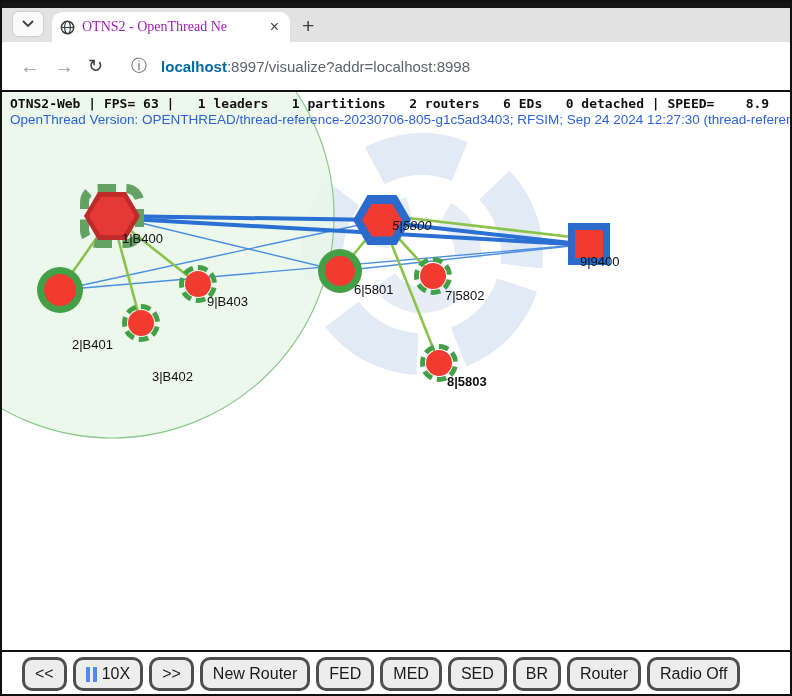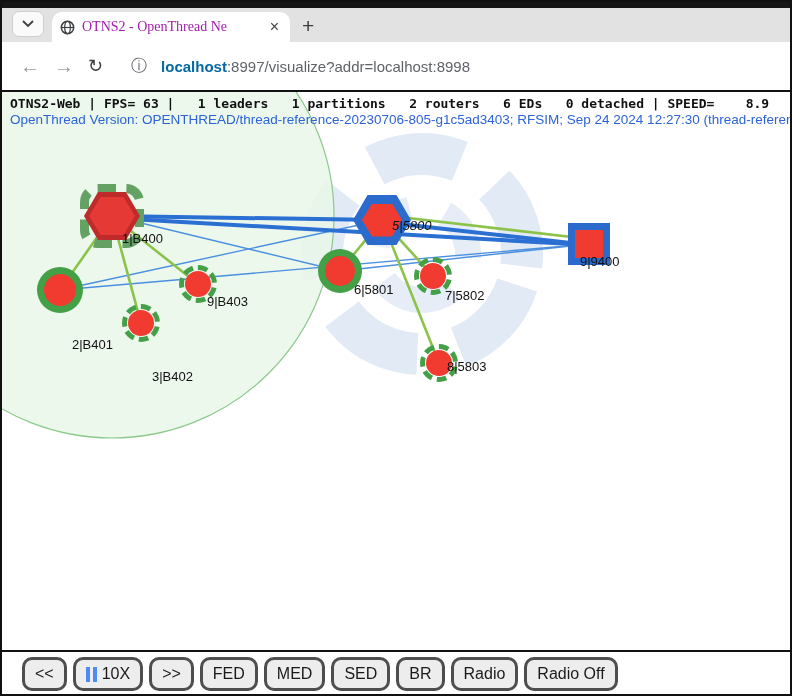--- a/index.html
+++ b/index.html
@@ -151,7 +151,7 @@
           <div class="ring-dashed" style="left: 0px; top: 0px; width: 38px; height: 38px; position: absolute;"></div>
           <div class="red-core" style="left: 6px; top: 6px; width: 26px; height: 26px; position: absolute;"></div>
         </div>
-        <div class="node-label" style="left: 445px; top: 267px;">8|5803</div>
+        <div class="node-label" style="left: 445px; top: 282px; font-weight: bold;">8|5803</div>
       </div>
   </div>
 

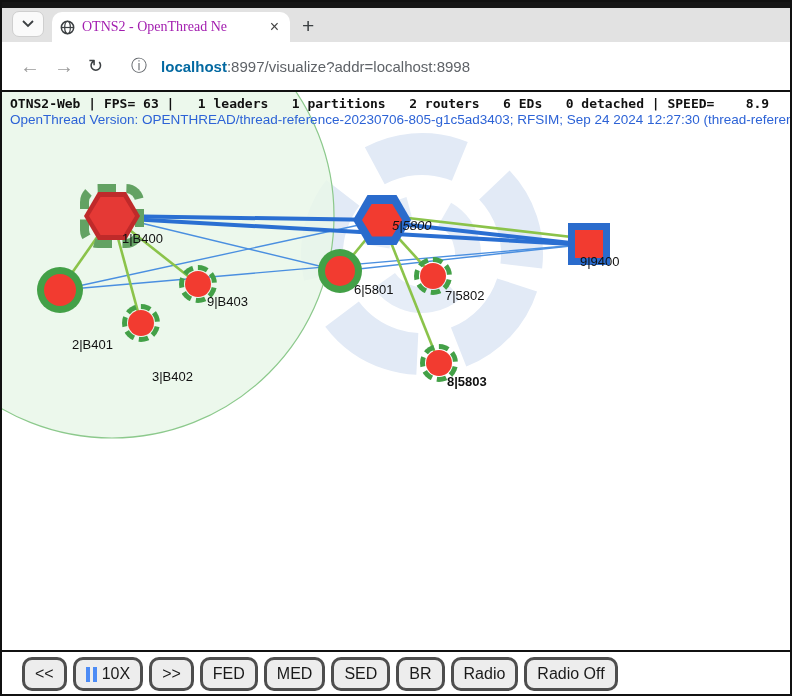--- a/index.html
+++ b/index.html
@@ -172,6 +172,9 @@
         <span>&gt;&gt;</span>
       </button>
       <button class="tb-btn">
+        <span>New Router</span>
+      </button>
+      <button class="tb-btn">
         <span>FED</span>
       </button>
       <button class="tb-btn">

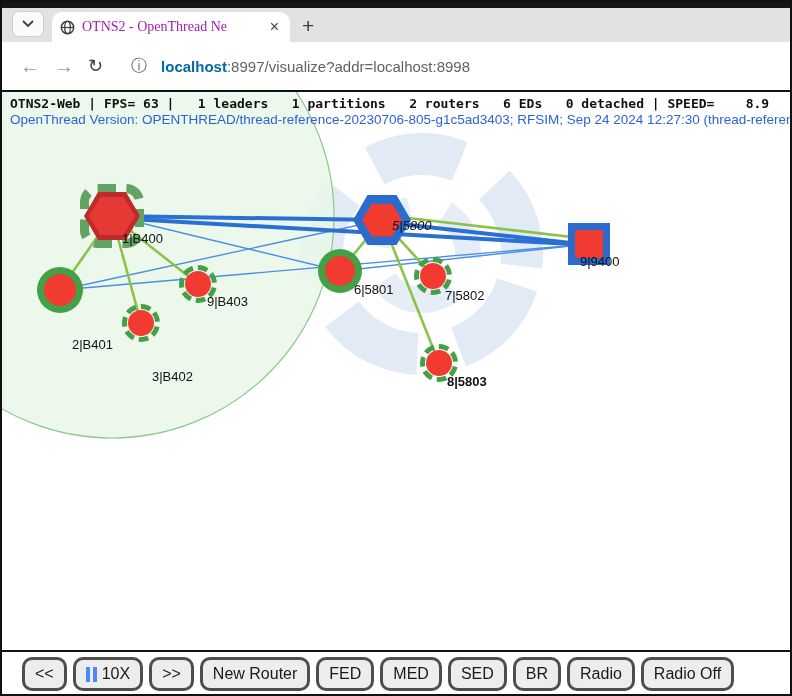--- a/index.html
+++ b/index.html
@@ -187,7 +187,7 @@
         <span>BR</span>
       </button>
       <button class="tb-btn">
-        <span>Radio</span>
+        <span>Router</span>
       </button>
       <button class="tb-btn">
         <span>Radio Off</span>

